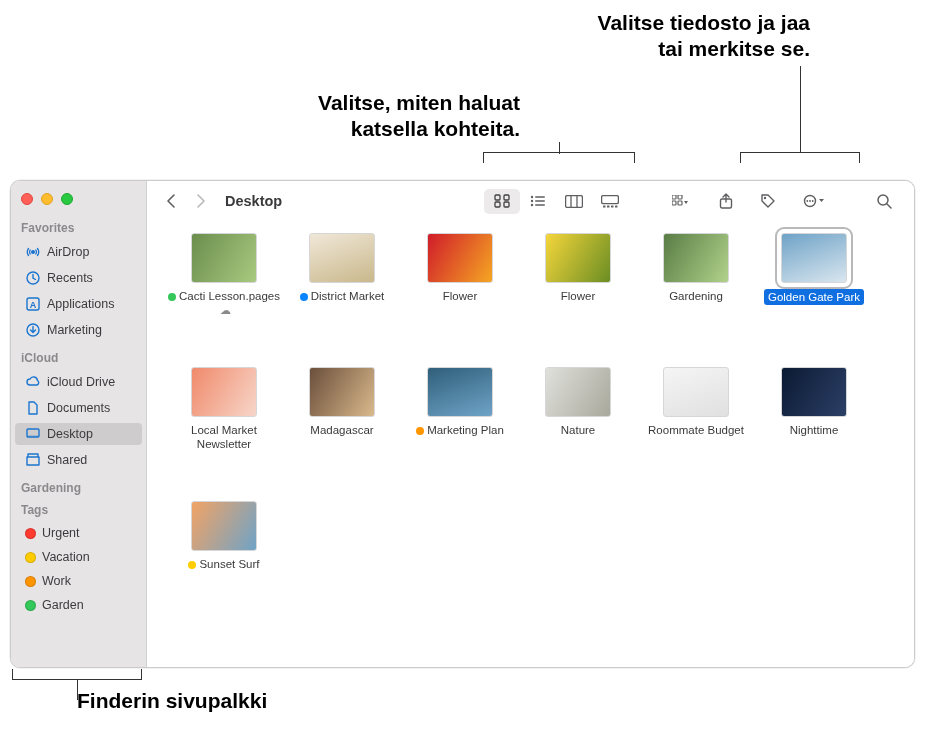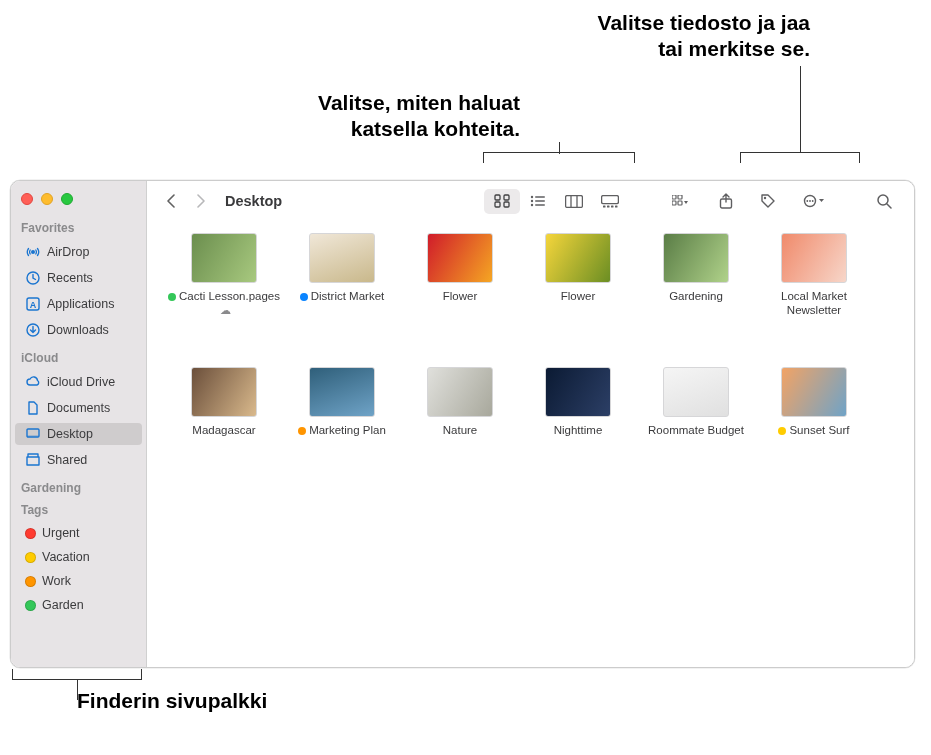--- a/index.html
+++ b/index.html
@@ -448,6 +448,10 @@
           <div class="thumb" style="background: linear-gradient(120deg, rgb(90, 125, 70), rgb(176, 210, 138));"></div>
           <div class="fname"><span>Gardening</span></div>
         </div>
+        <div class="file selected">
+          <div class="thumb" style="background: linear-gradient(160deg, rgb(111, 163, 199), rgb(217, 230, 239));"></div>
+          <div class="fname"><span>Golden Gate Park</span></div>
+        </div>
         <div class="file">
           <div class="thumb" style="background: linear-gradient(120deg, rgb(240, 138, 107), rgb(247, 214, 201));"></div>
           <div class="fname"><span>Local Market Newsletter</span></div>

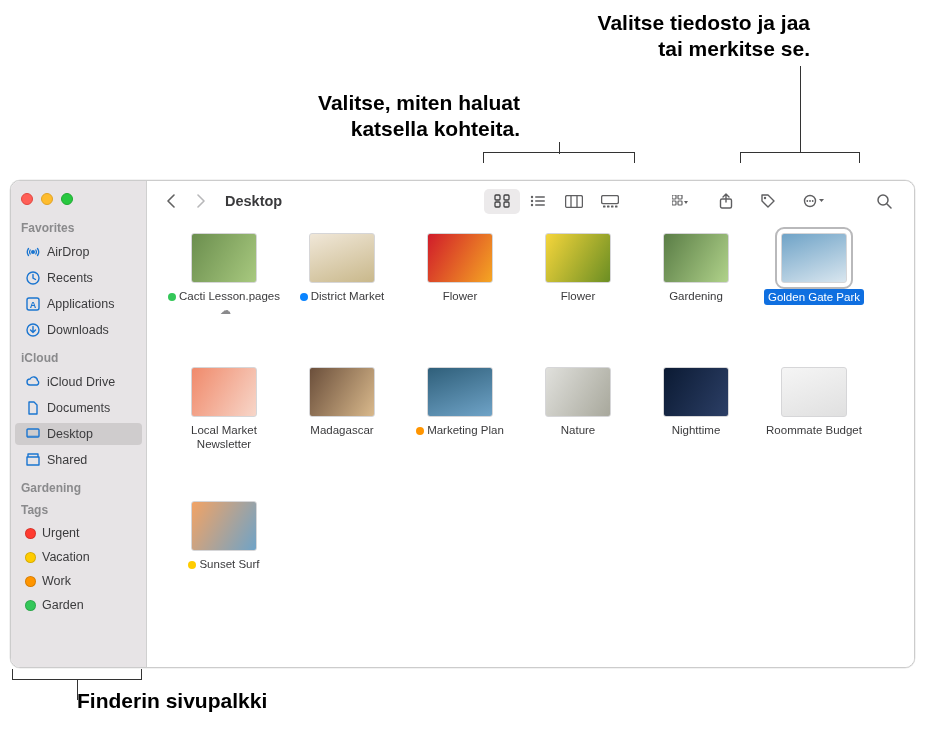--- a/index.html
+++ b/index.html
@@ -272,7 +272,7 @@
               <path d="M8 4.5 L8 10 M5.5 8 L8 10.5 L10.5 8" stroke="currentColor" stroke-width="1.4" fill="none" stroke-linecap="round" stroke-linejoin="round"></path>
             </svg>
           </span>
-          <span>Downloads</span>
+          <span>Marketing</span>
         </div>
         <div class="sb-section">iCloud</div>
         <div class="sb-item">

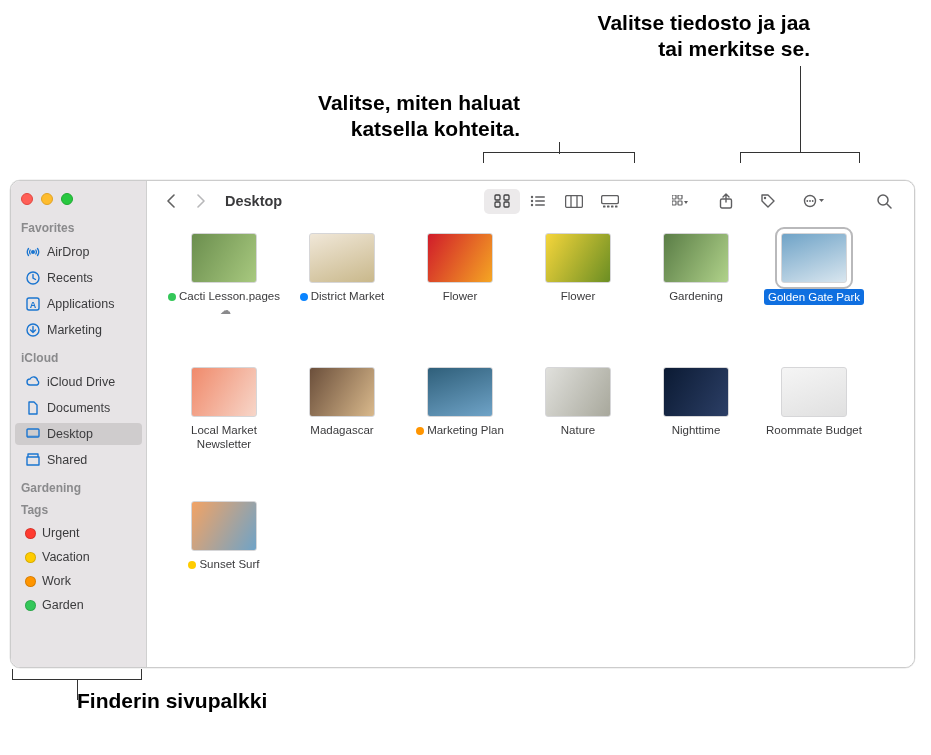--- a/index.html
+++ b/index.html
@@ -469,14 +469,14 @@
           <div class="fname"><span>Nature</span></div>
         </div>
         <div class="file">
+          <div class="thumb" style="background: linear-gradient(160deg, rgb(245, 245, 245), rgb(224, 224, 224));"></div>
+          <div class="fname"><span>Roommate Budget</span></div>
+        </div>
+        <div class="file">
           <div class="thumb" style="background: linear-gradient(120deg, rgb(11, 26, 51), rgb(44, 63, 102));"></div>
           <div class="fname"><span>Nighttime</span></div>
         </div>
         <div class="file">
-          <div class="thumb" style="background: linear-gradient(160deg, rgb(245, 245, 245), rgb(224, 224, 224));"></div>
-          <div class="fname"><span>Roommate Budget</span></div>
-        </div>
-        <div class="file">
           <div class="thumb" style="background: linear-gradient(120deg, rgb(242, 163, 101), rgb(111, 163, 199));"></div>
           <div class="fname"><span class="ftag" style="background: rgb(255, 204, 0);"></span><span>Sunset Surf</span></div>
         </div>

